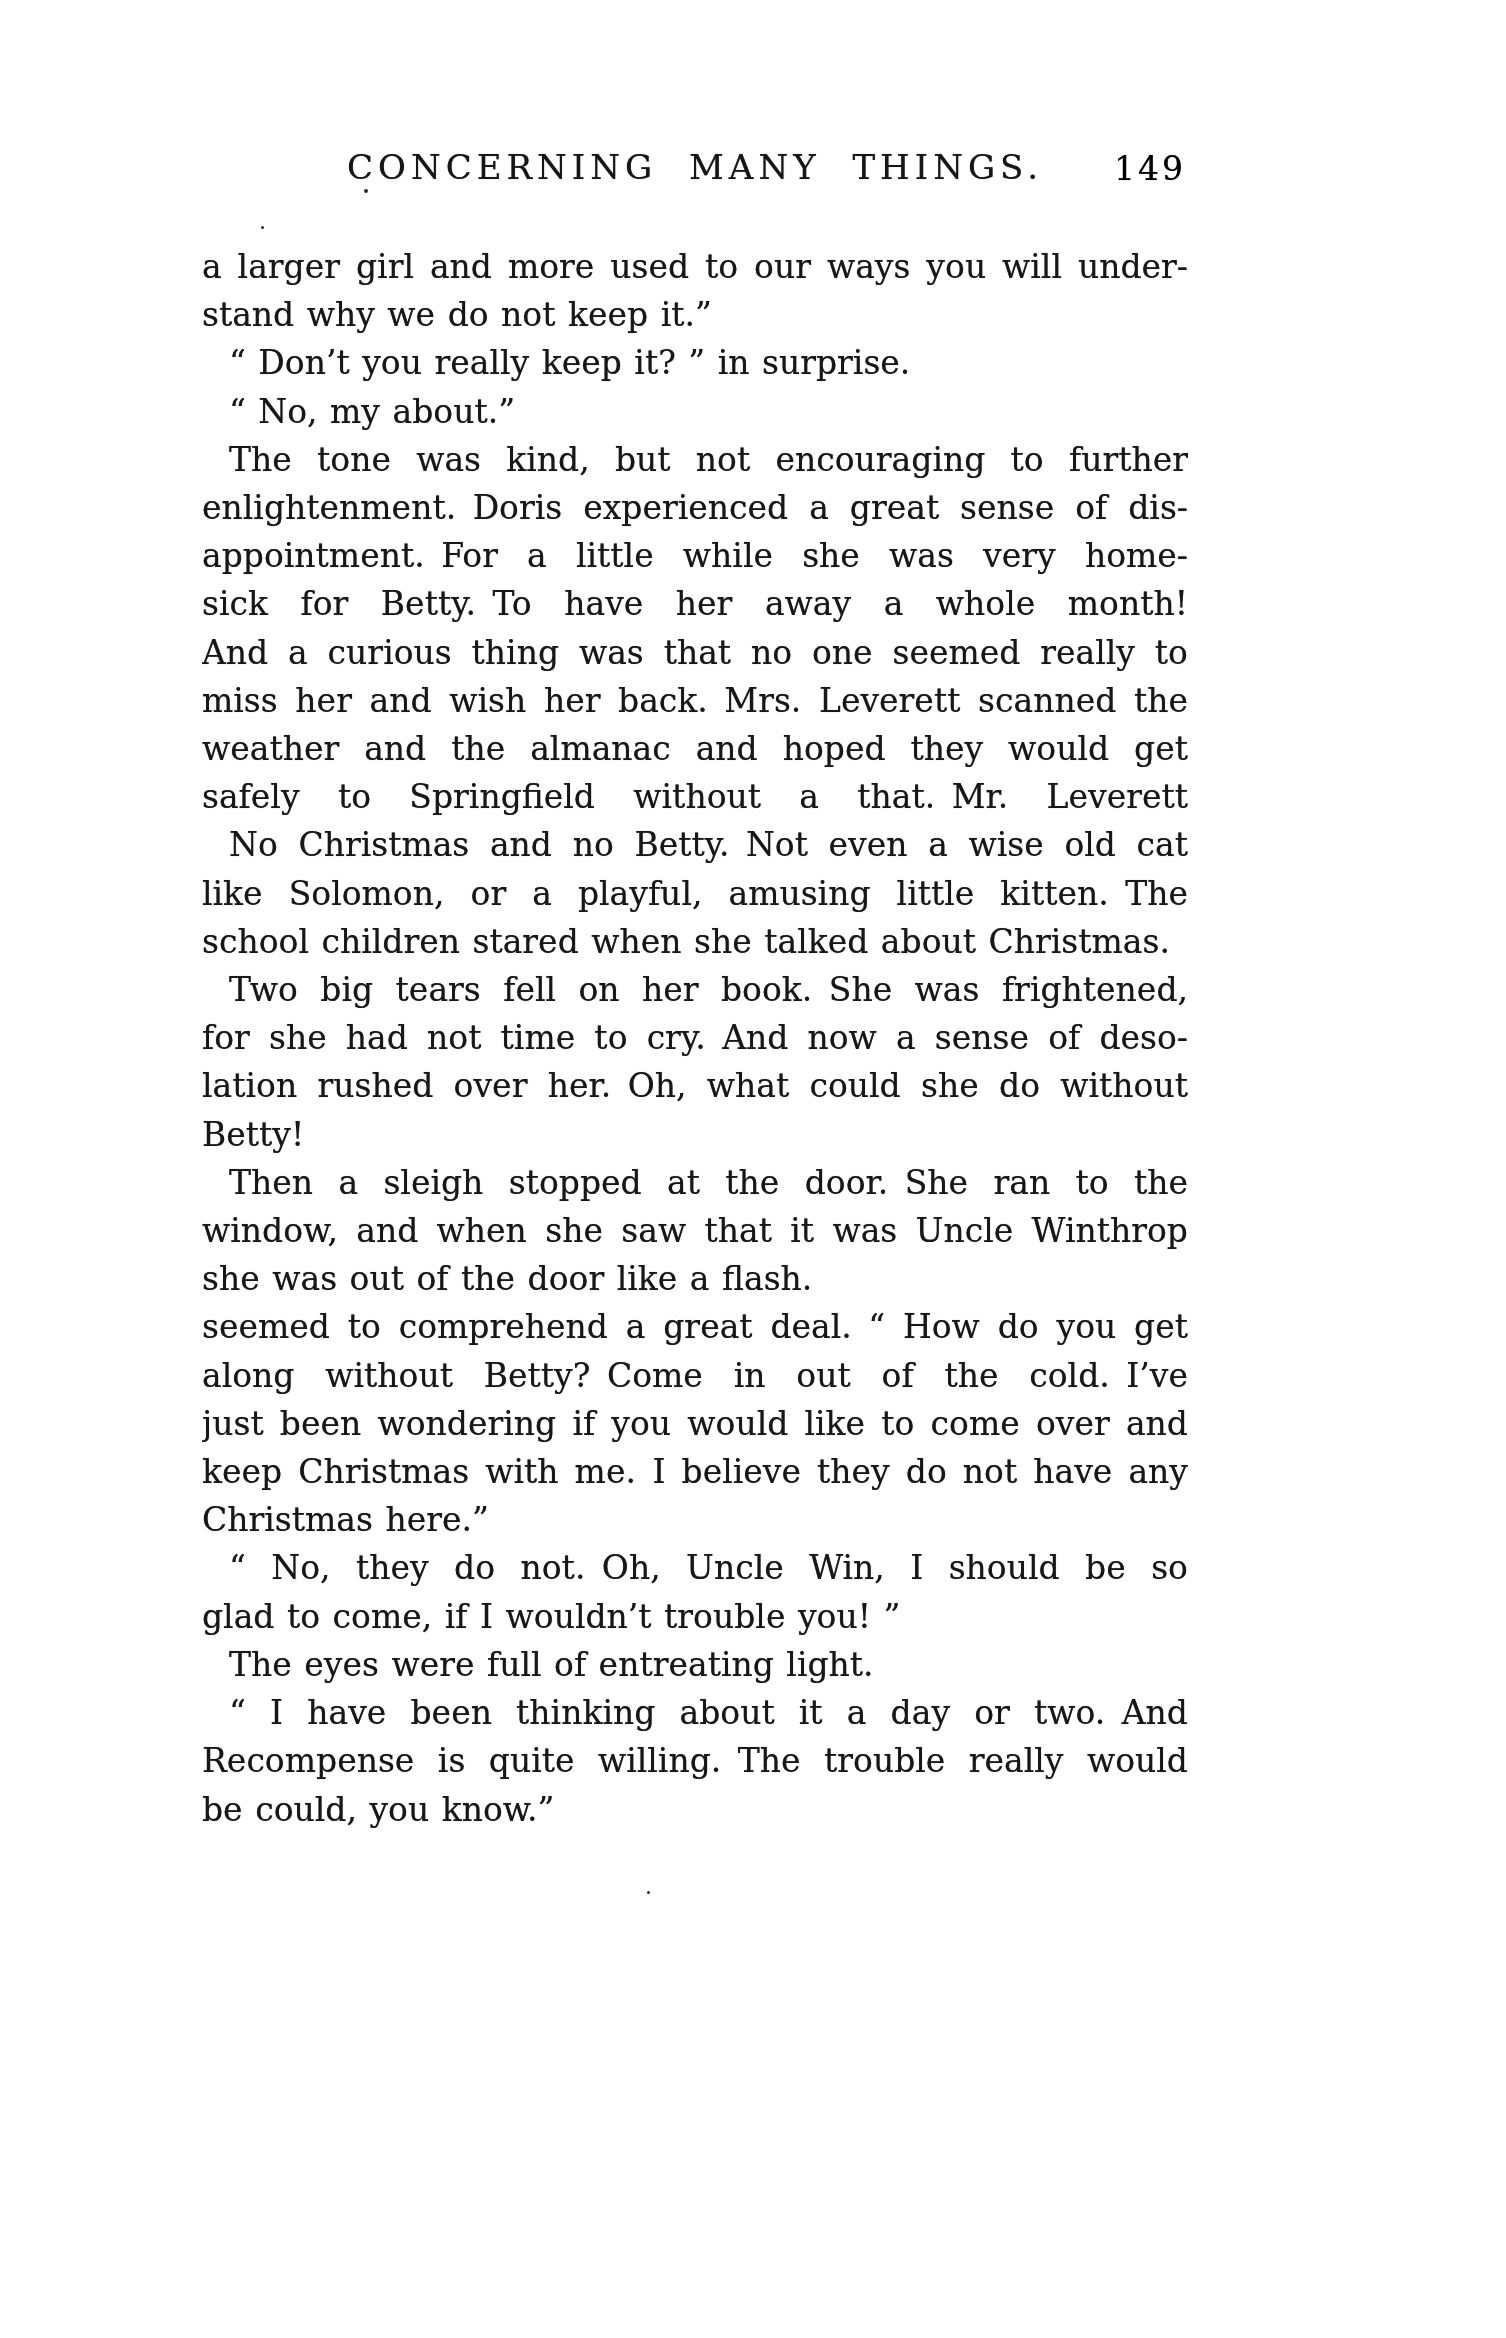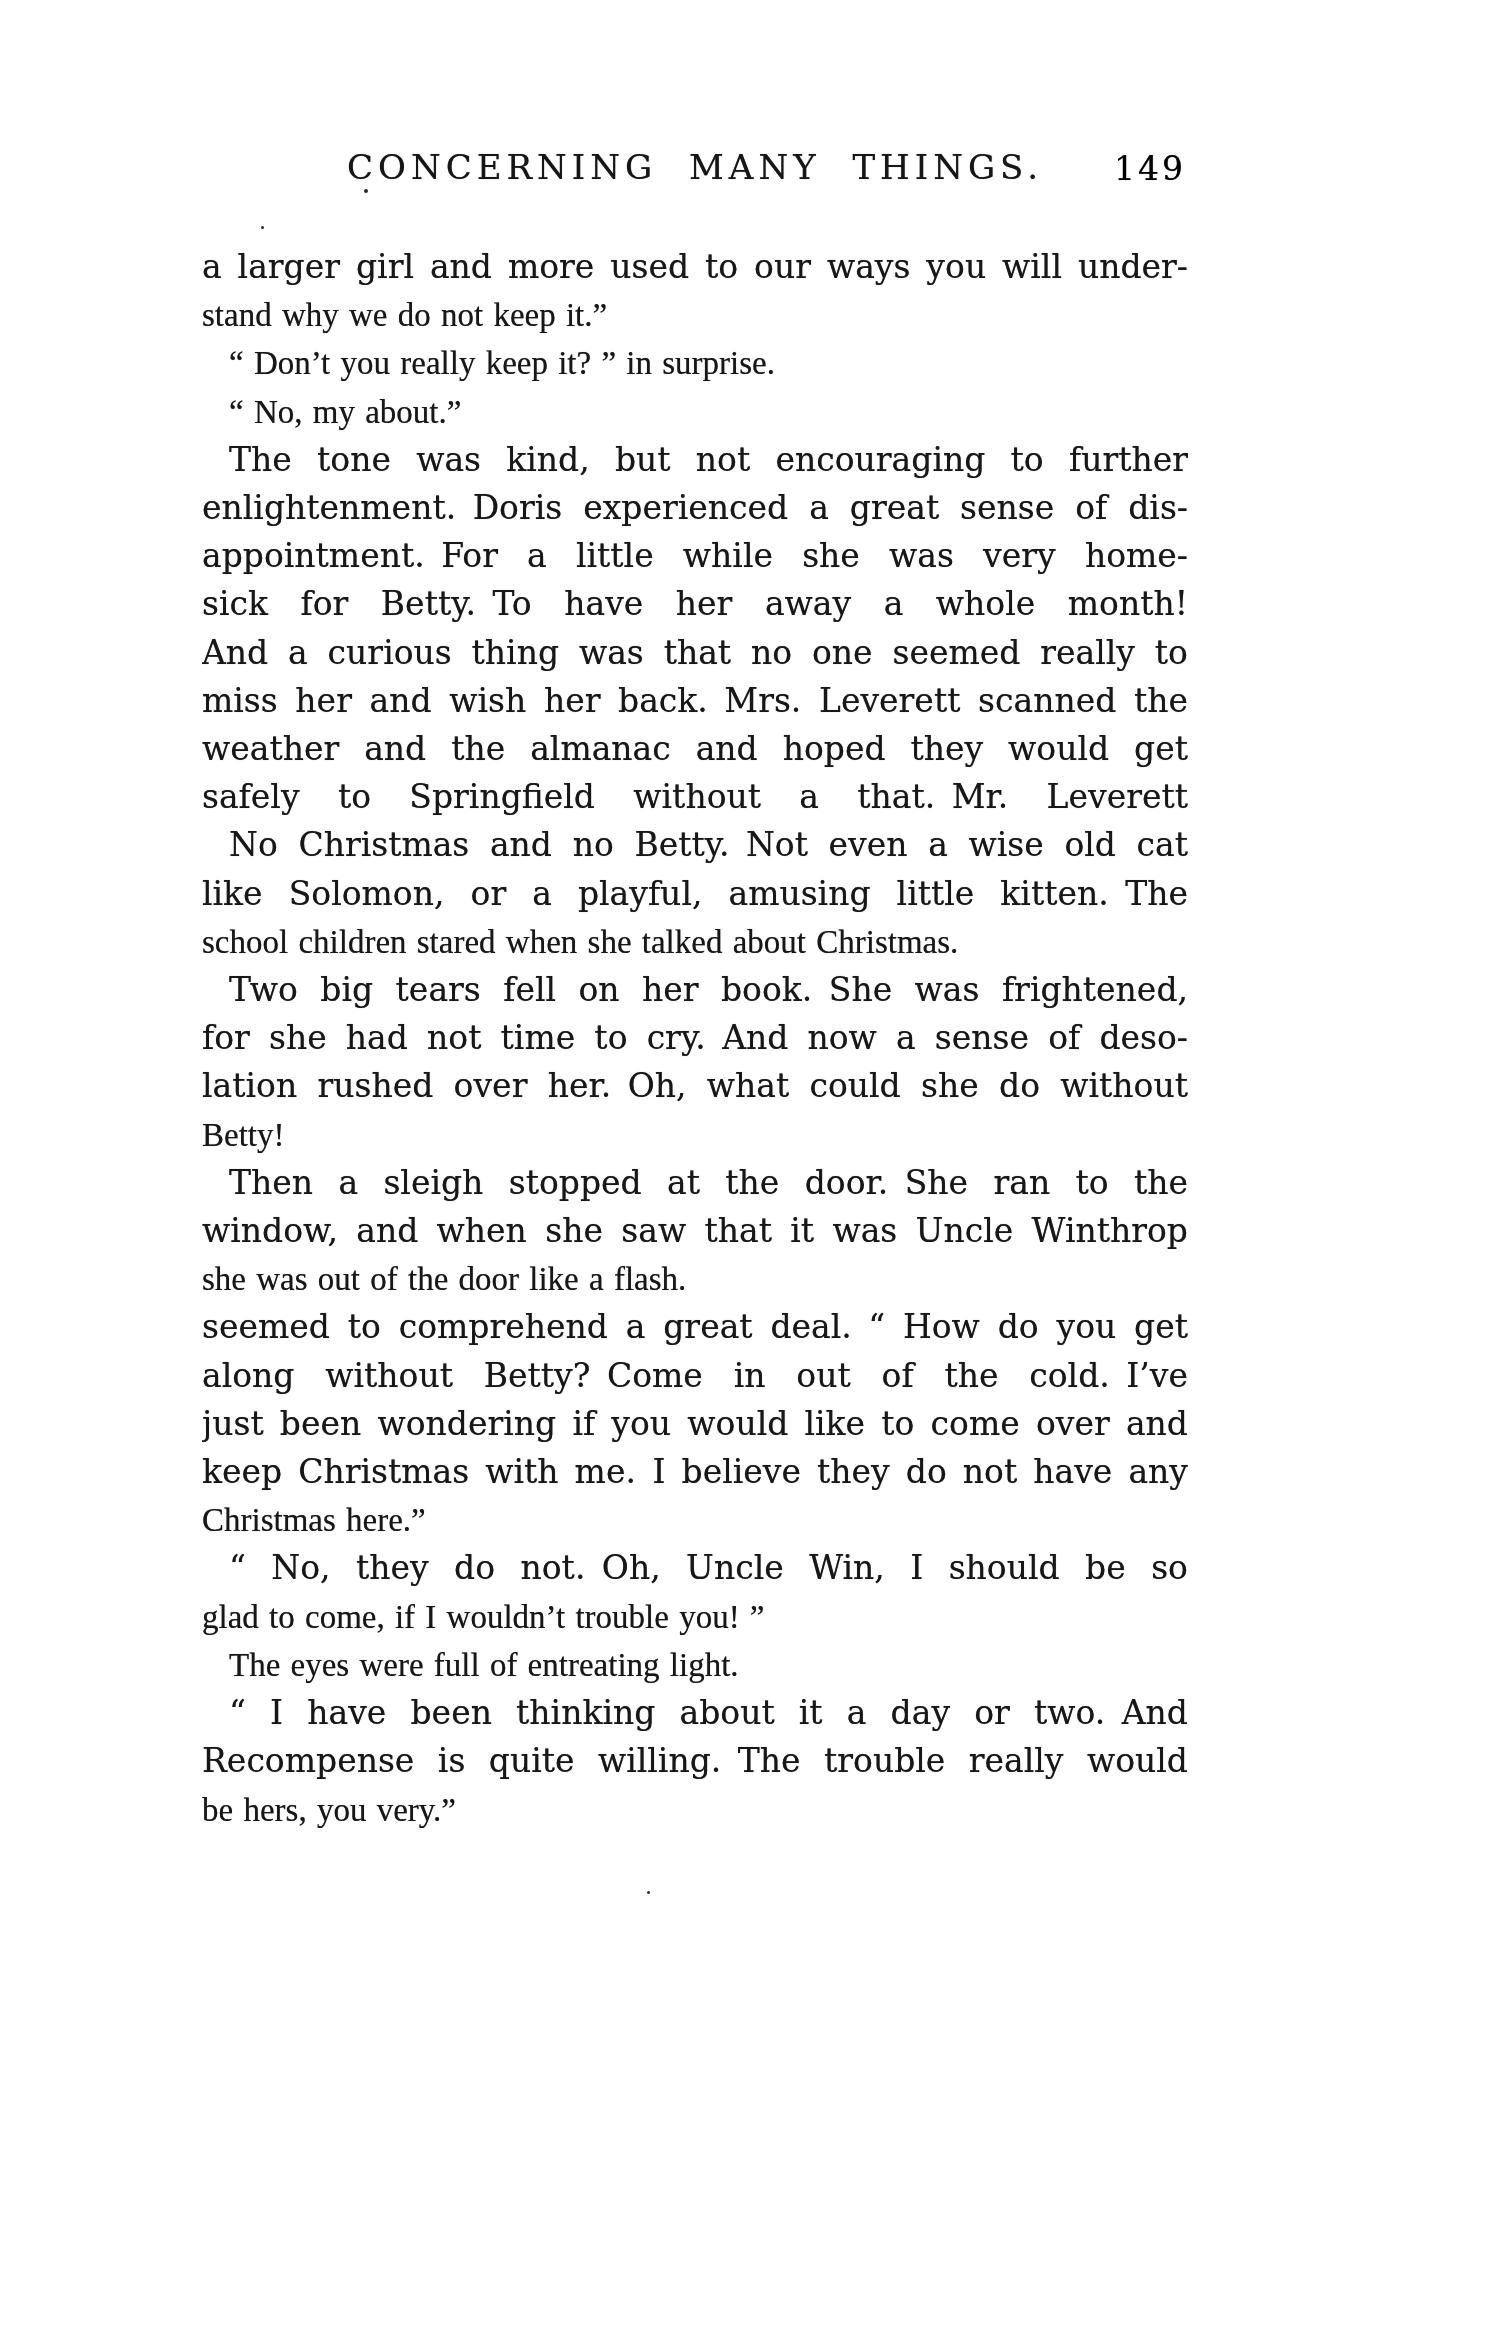--- a/index.html
+++ b/index.html
@@ -54,7 +54,7 @@
     overflow: hidden;
     white-space: normal;
   }
-  .line.last { text-align-last: left; font-family: Liberation Serif, serif; }
+  .line.last { text-align-last: left; }
   .line.indent { text-indent: 27px; }
   .speckle {
     position: absolute;

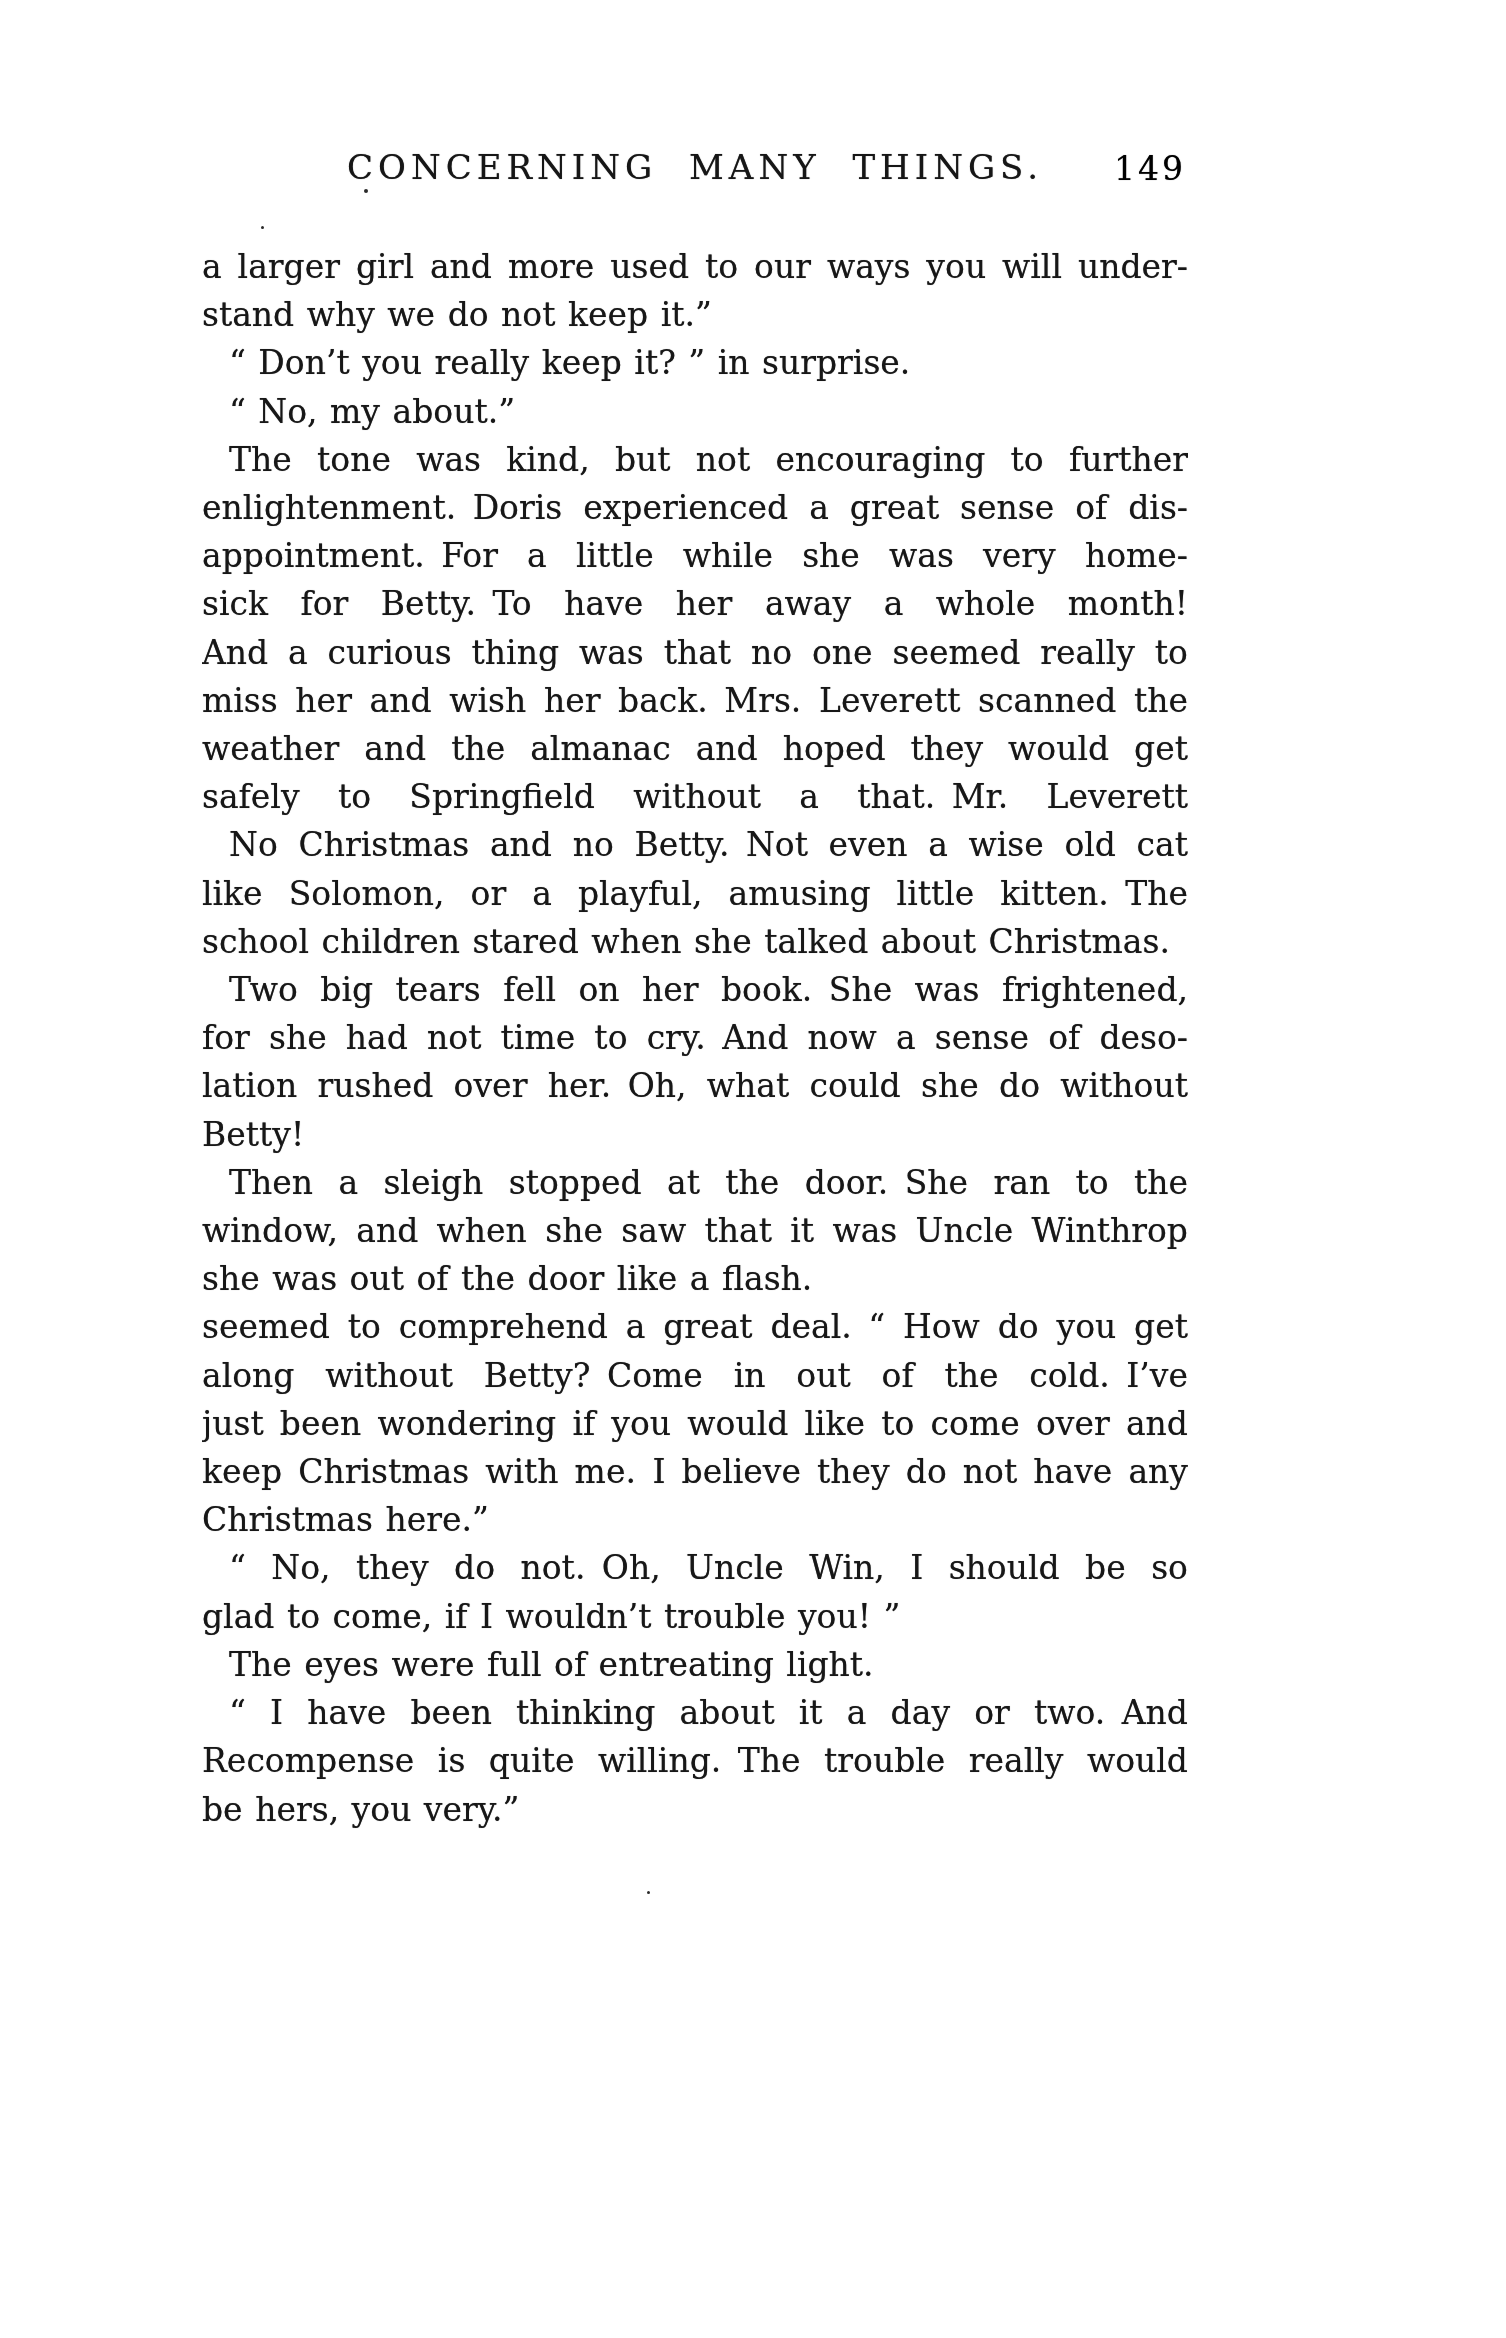--- a/index.html
+++ b/index.html
@@ -108,7 +108,7 @@
       <div class="line last indent">The eyes were full of entreating light.</div>
       <div class="line indent">“ I have been thinking about it a day or two. And</div>
       <div class="line">Recompense is quite willing. The trouble really would</div>
-      <div class="line last">be hers, you very.”</div>
+      <div class="line last">be could, you know.”</div>
     </div>
 
   <div class="speckle s1"></div>

